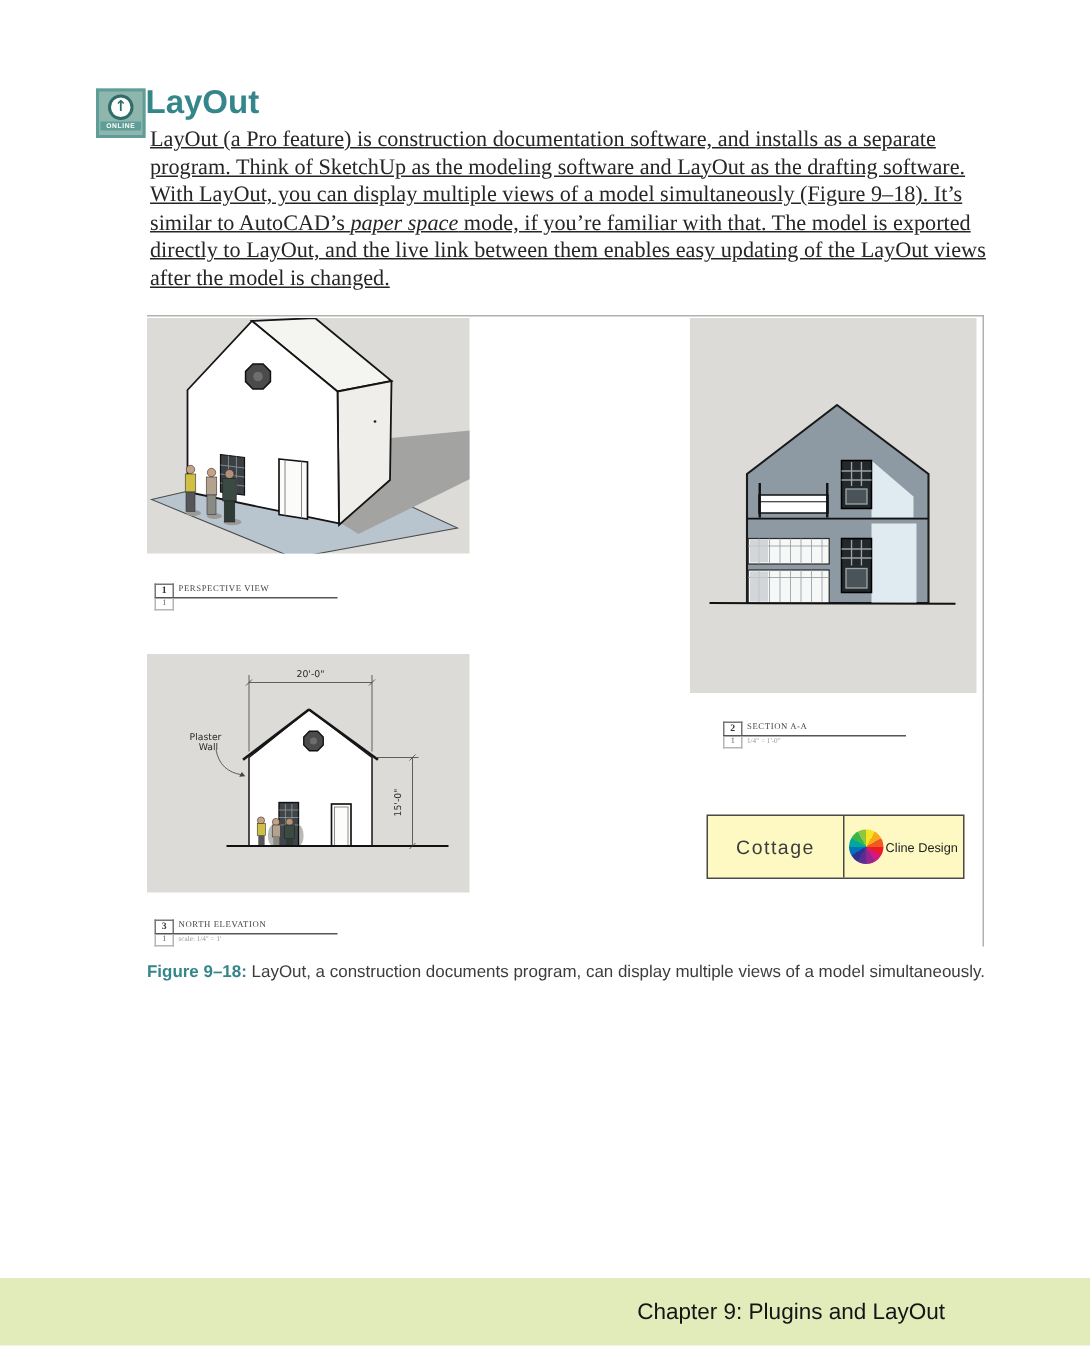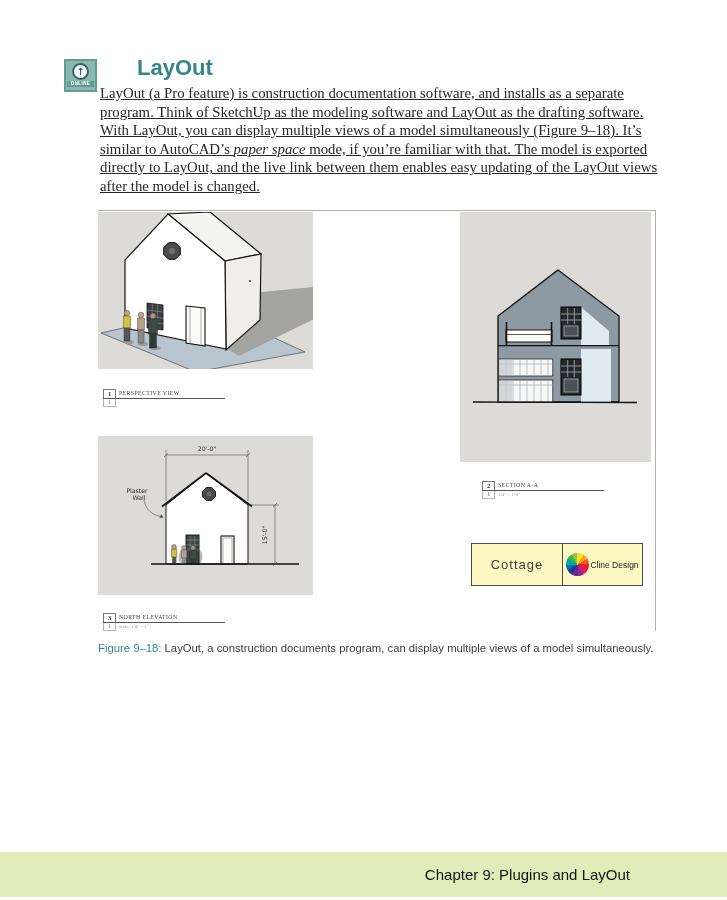--- a/index.html
+++ b/index.html
@@ -18,7 +18,7 @@
 
   
   .page-title{position:absolute;left:97px;top:55px;margin:0;
-     font-family:"Liberation Sans",sans-serif;font-weight:bold;font-size:22px;color:#35868b;padding-left:40px;}
+     font-family:"Liberation Sans",sans-serif;font-weight:bold;font-size:22px;color:#35868b;}
   .intro{position:absolute;left:100px;top:84px;width:566px;margin:0;
      font-size:14.8px;line-height:18.6px;color:#262626;text-decoration:underline;}
   .intro em{font-style:italic;}

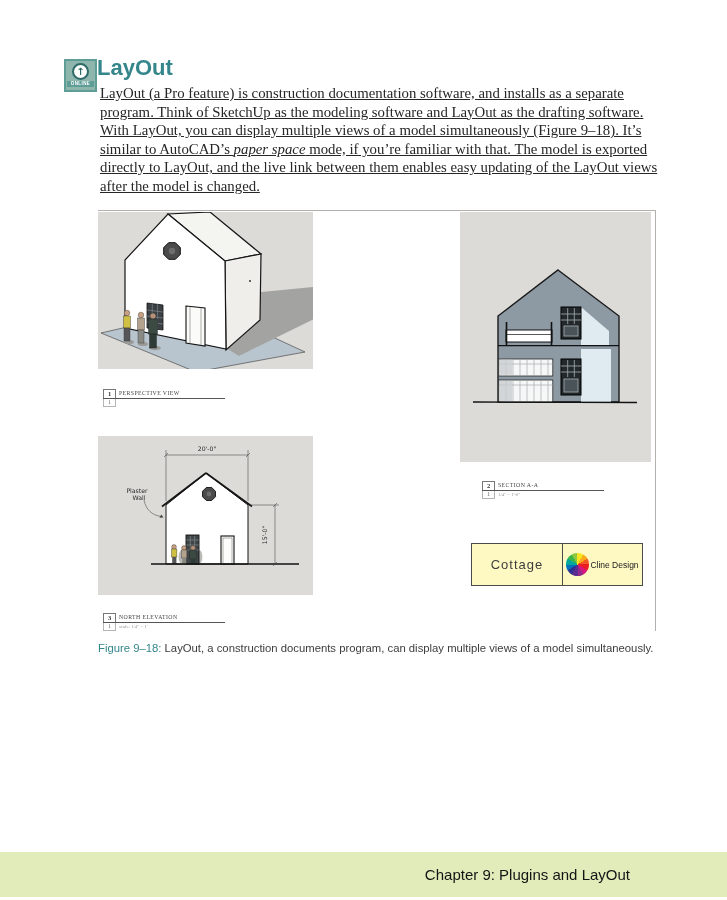--- a/index.html
+++ b/index.html
@@ -63,7 +63,7 @@
   
   .caption{position:absolute;left:98px;top:641px;width:560px;margin:0;
      font-family:"Liberation Sans",sans-serif;font-size:11.3px;line-height:14px;color:#3c3c3c;}
-  .cap-label{color:#35868b;font-weight:normal;}
+  .cap-label{color:#35868b;font-weight:bold;}
 
   
   .footer-bar{position:absolute;left:0;top:852px;width:727px;height:45px;background:#e1ecba;}

